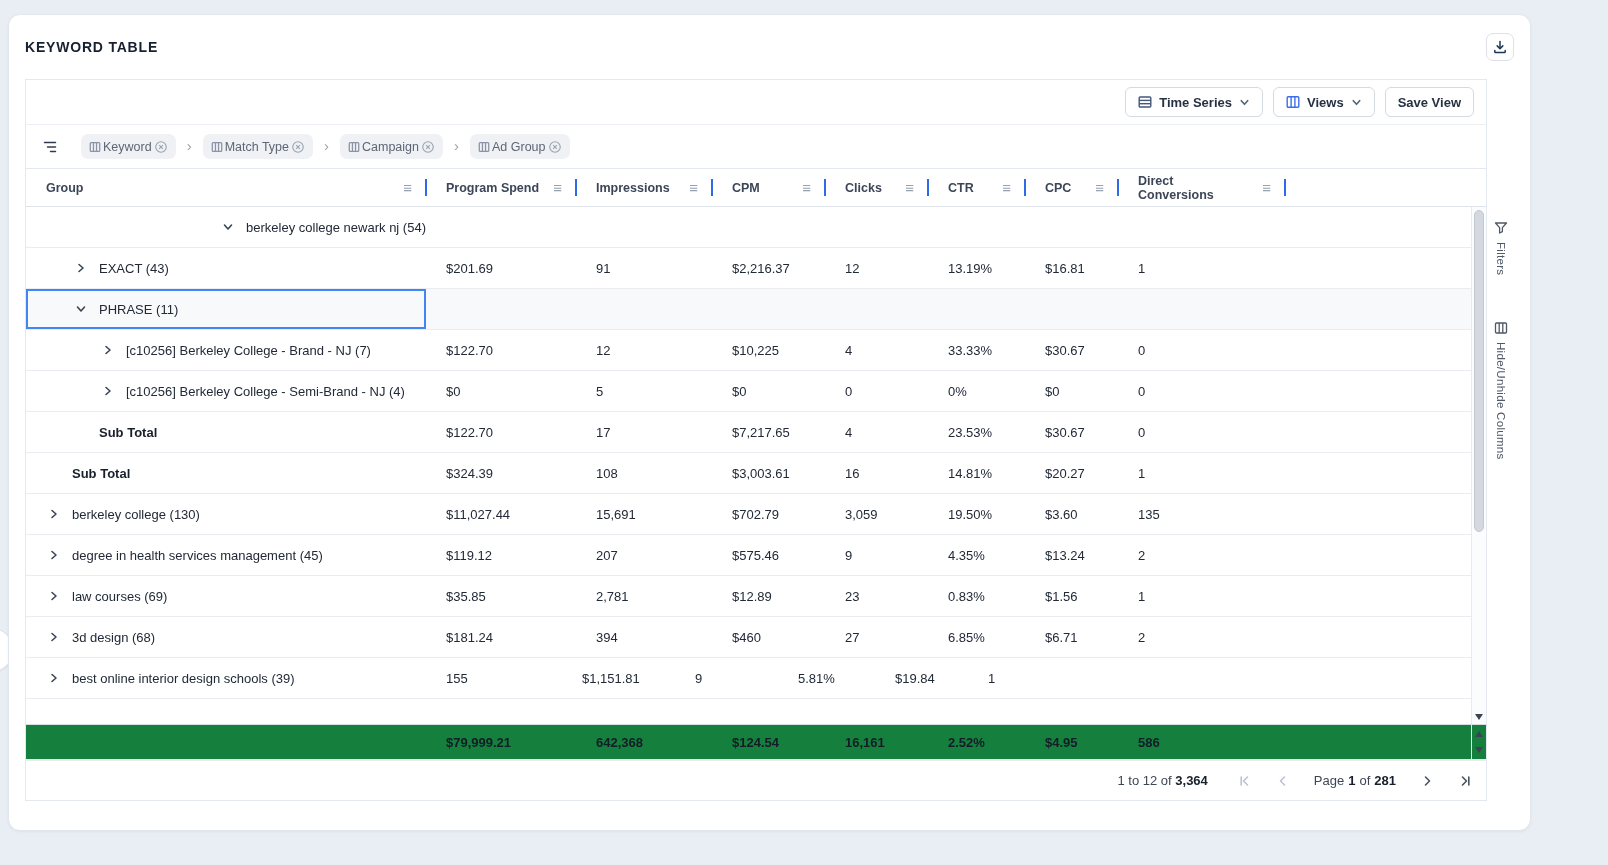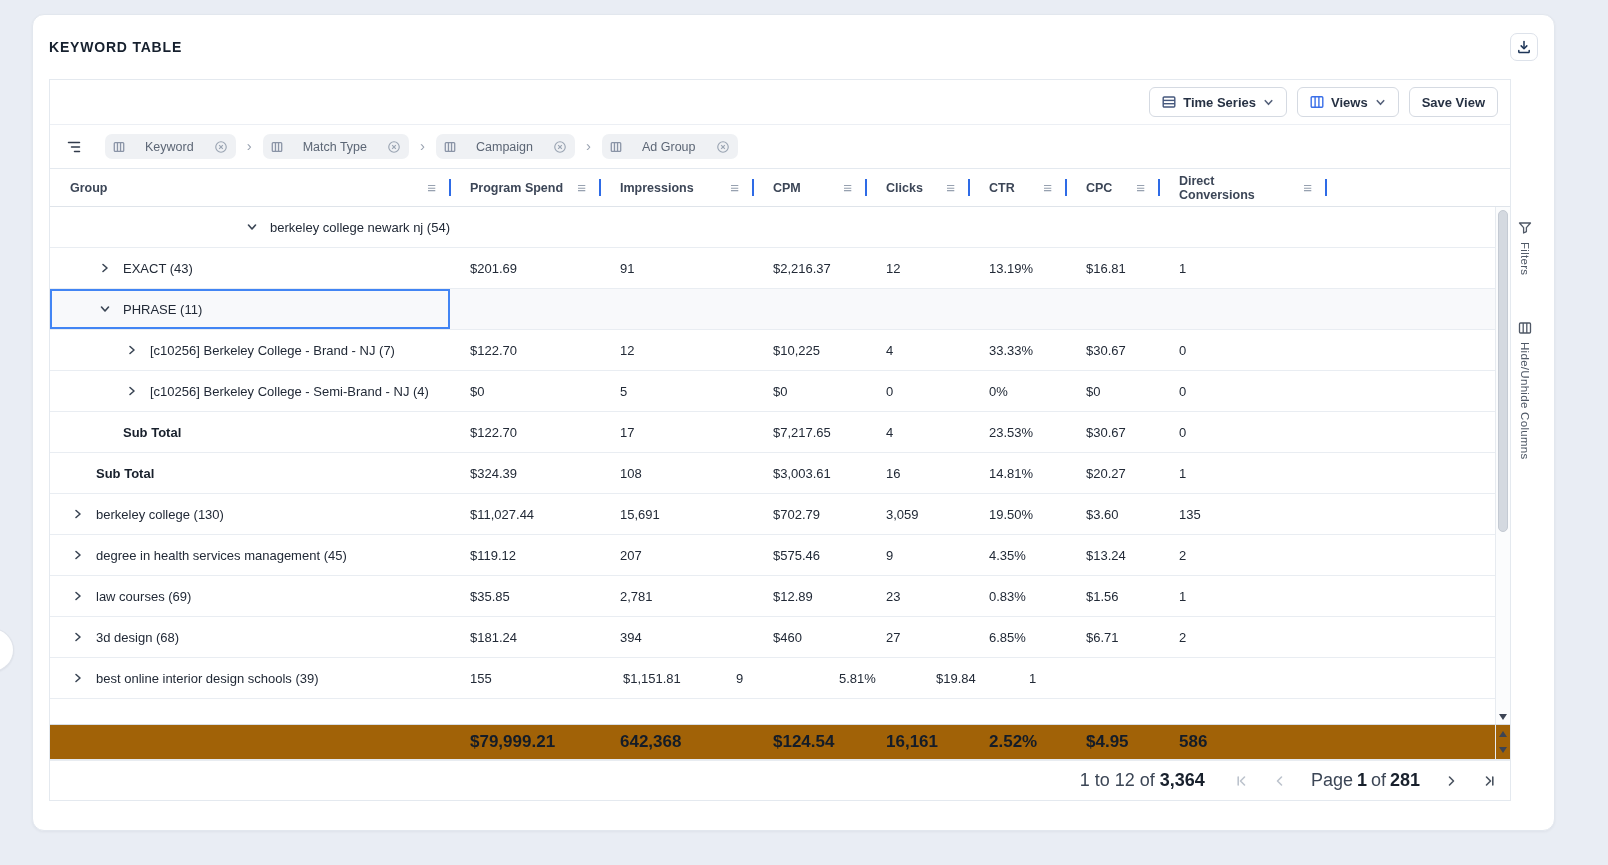--- a/index.html
+++ b/index.html
@@ -17,7 +17,7 @@
     box-shadow:0 1px 2px rgba(16,24,40,.06);
   }
   .card{
-    position:absolute; left:32px; top:14px; width:1523px; height:817px;
+    position:absolute; left:8px; top:14px; width:1523px; height:817px;
     background:#ffffff; border:1px solid #e2e7ee; border-radius:12px;
     box-shadow:0 1px 3px rgba(16,24,40,.05);
     padding:0 16px;

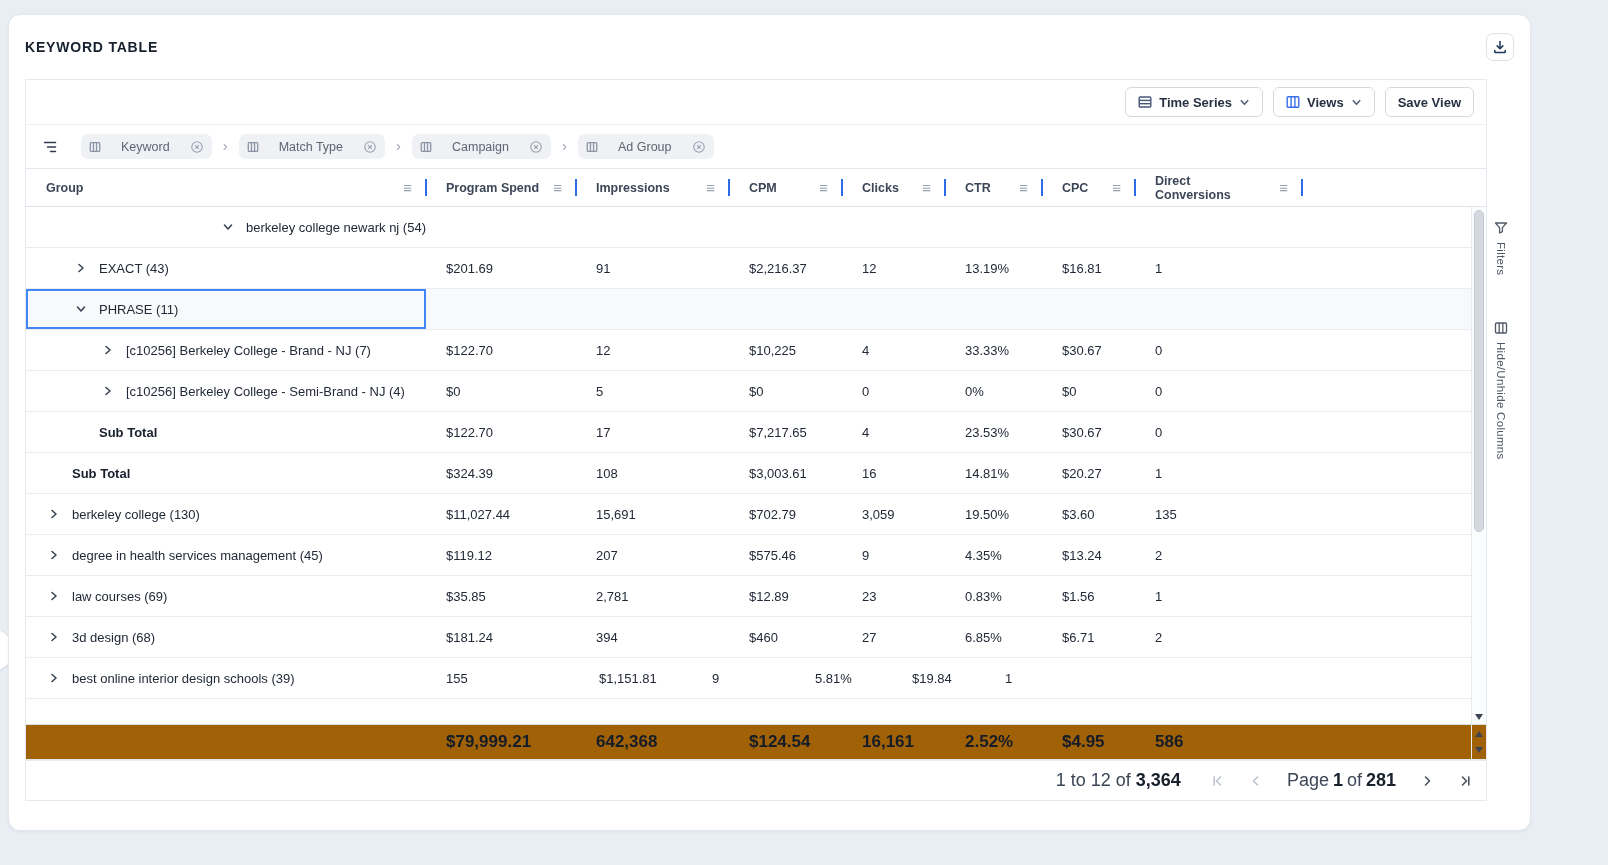--- a/index.html
+++ b/index.html
@@ -52,7 +52,7 @@
   .tree-icon{ color:#313b4b; display:flex; margin-right:12px; }
   .chip{
     height:25px; background:#eff1f4; border-radius:7px;
-    display:flex; align-items:center; gap:20px; padding:0 8px;
+    display:flex; align-items:center; gap:2px; padding:0 8px;
     font-size:12.5px; color:#5c6675; cursor:pointer;
   }
   .chip .chip-grid{ display:flex; color:#8a94a6; }

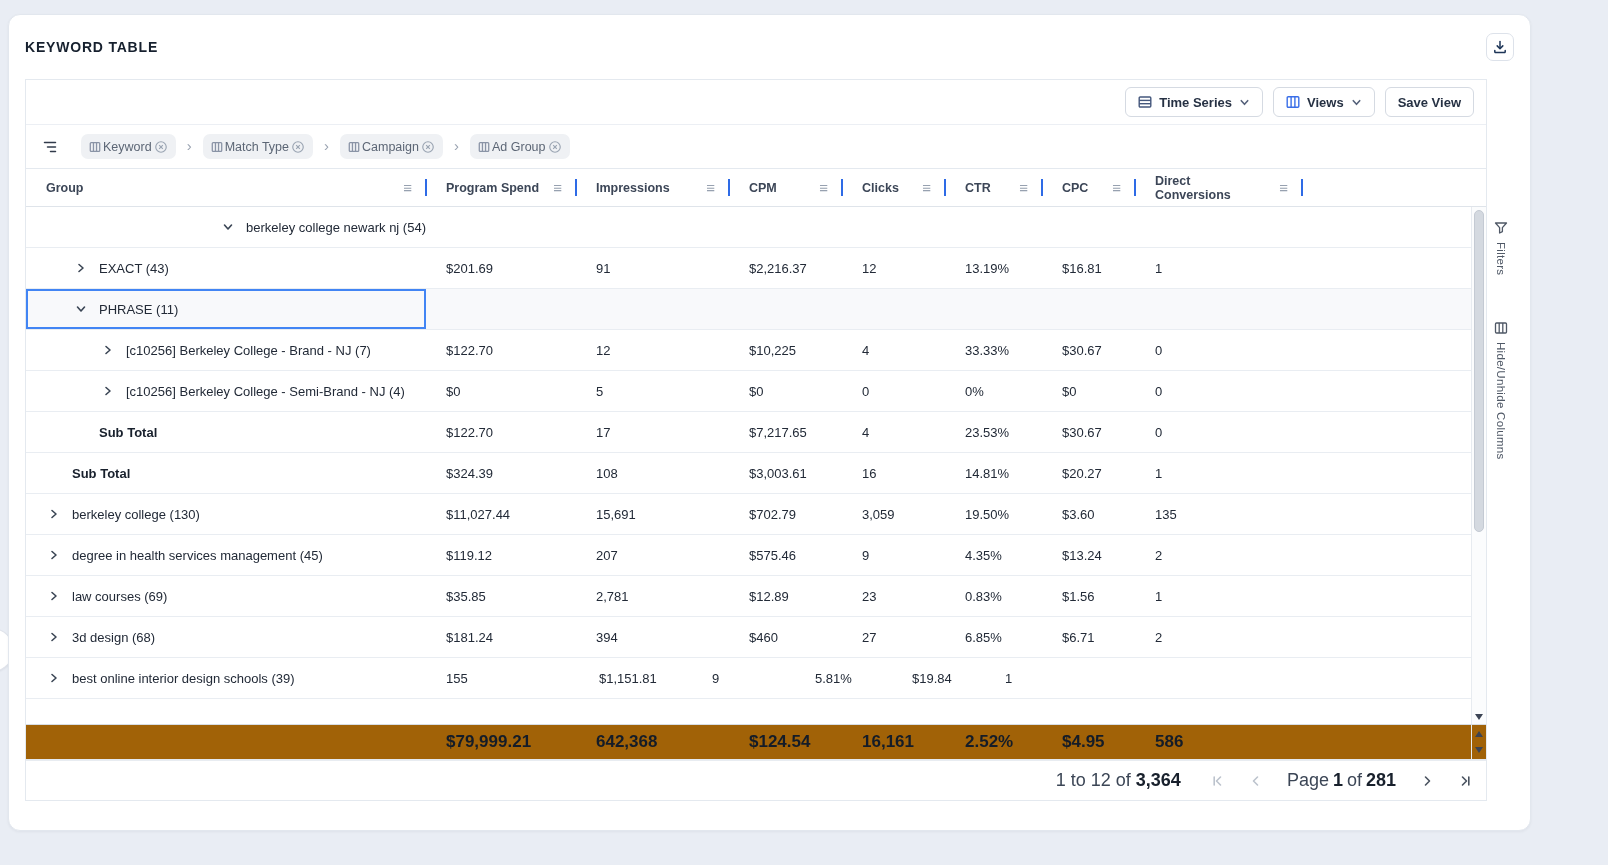--- a/index.html
+++ b/index.html
@@ -71,7 +71,7 @@
   .h-menu{ margin-left:auto; color:#97a1b0; font-size:15px; line-height:1; cursor:pointer; padding-left:10px; }
   .h-fill{ flex:1; }
   .wg{ width:400px; }
-  .c0{ width:150px; } .c1{ width:153px; } .c2{ width:113px; } .c3{ width:103px; }
+  .c0{ width:150px; } .c1{ width:136px; } .c2{ width:113px; } .c3{ width:103px; }
   .c4{ width:97px; }  .c5{ width:93px; }  .c6{ width:167px; }
 
   

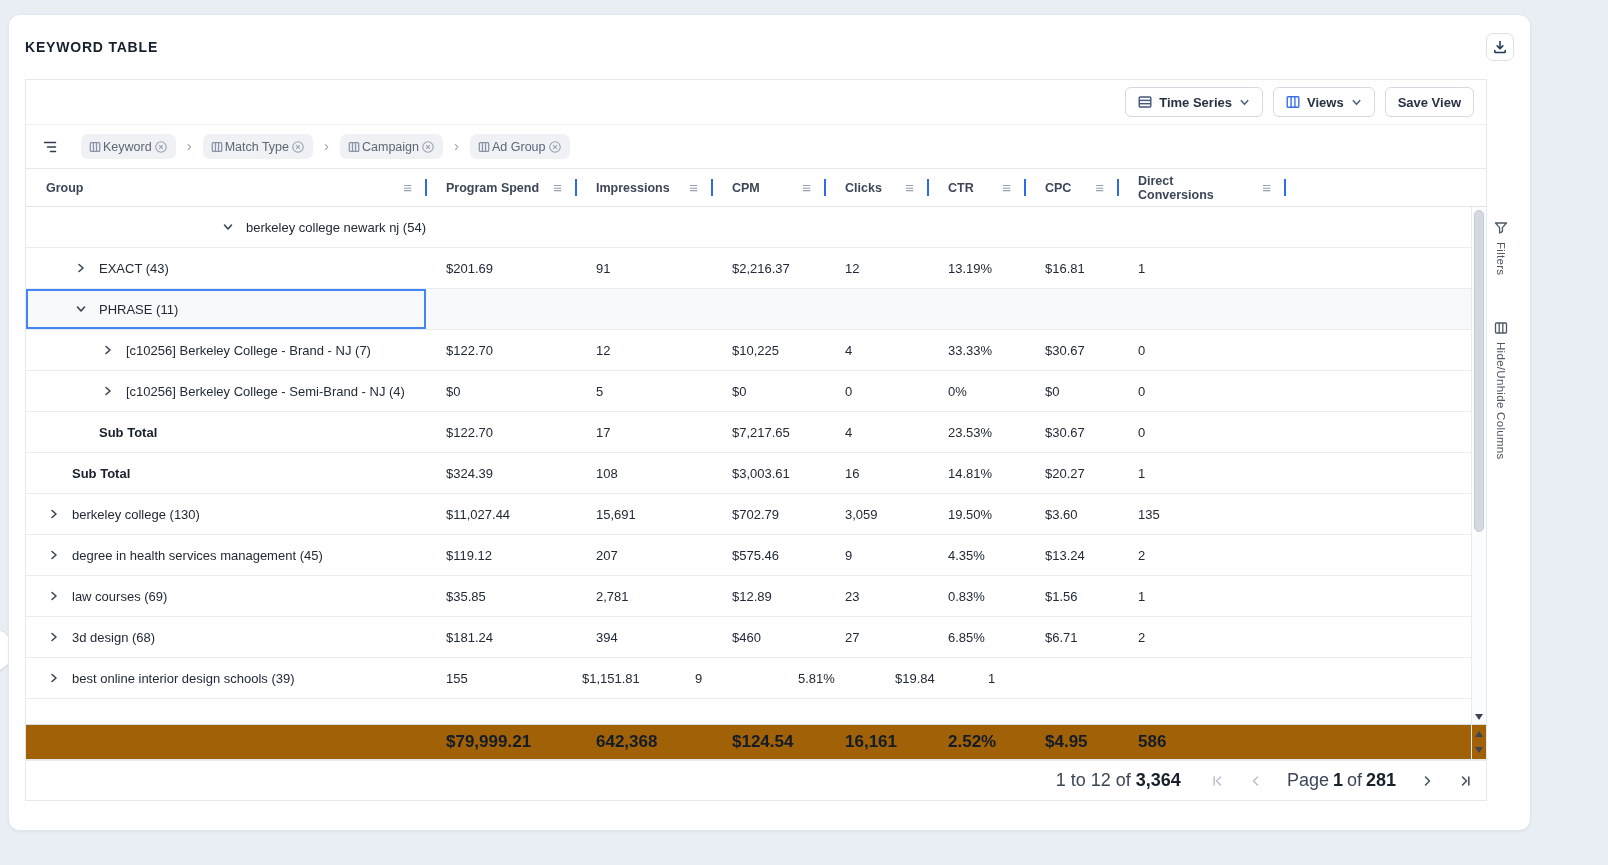--- a/index.html
+++ b/index.html
@@ -110,7 +110,7 @@
   .totals-row{
     position:relative; height:36px; display:flex; align-items:stretch;
     border-top:1px solid #d7dde4; border-bottom:1px solid #e4e9ef;
-    font-size:17px; font-weight:700; color:#141c28; background:#a16207;
+    font-size:13px; font-weight:700; color:#141c28; background:#15803d;
   }
   .pinned-strip{ position:absolute; right:0; top:0; bottom:0; width:15px; border-left:1px solid #e7ebf0; }
   .pinned-strip .up{

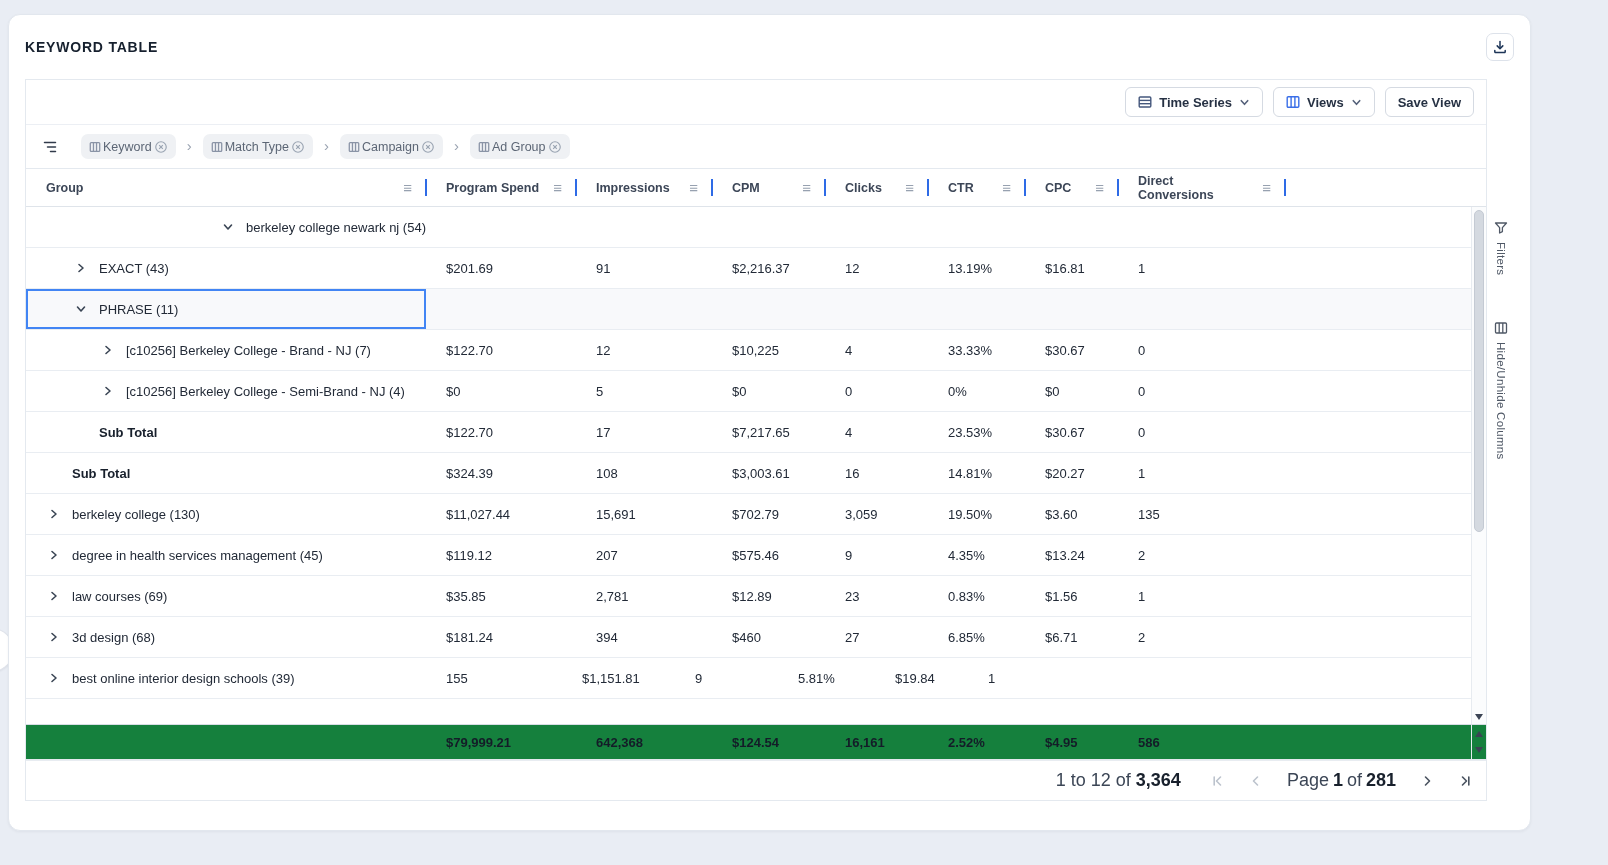--- a/index.html
+++ b/index.html
@@ -127,7 +127,7 @@
   
   .pagination-row{
     height:40px; display:flex; align-items:center; justify-content:flex-end;
-    gap:30px; padding-right:14px; font-size:18px; color:#3c4656; border-top:1px solid #e8ecf1;
+    gap:30px; padding-right:14px; font-size:13px; color:#3c4656; border-top:1px solid #e8ecf1;
   }
   .pg-summary b, .pg-page b{ color:#18202c; }
   .pg-icons{ display:flex; align-items:center; gap:24px; }

